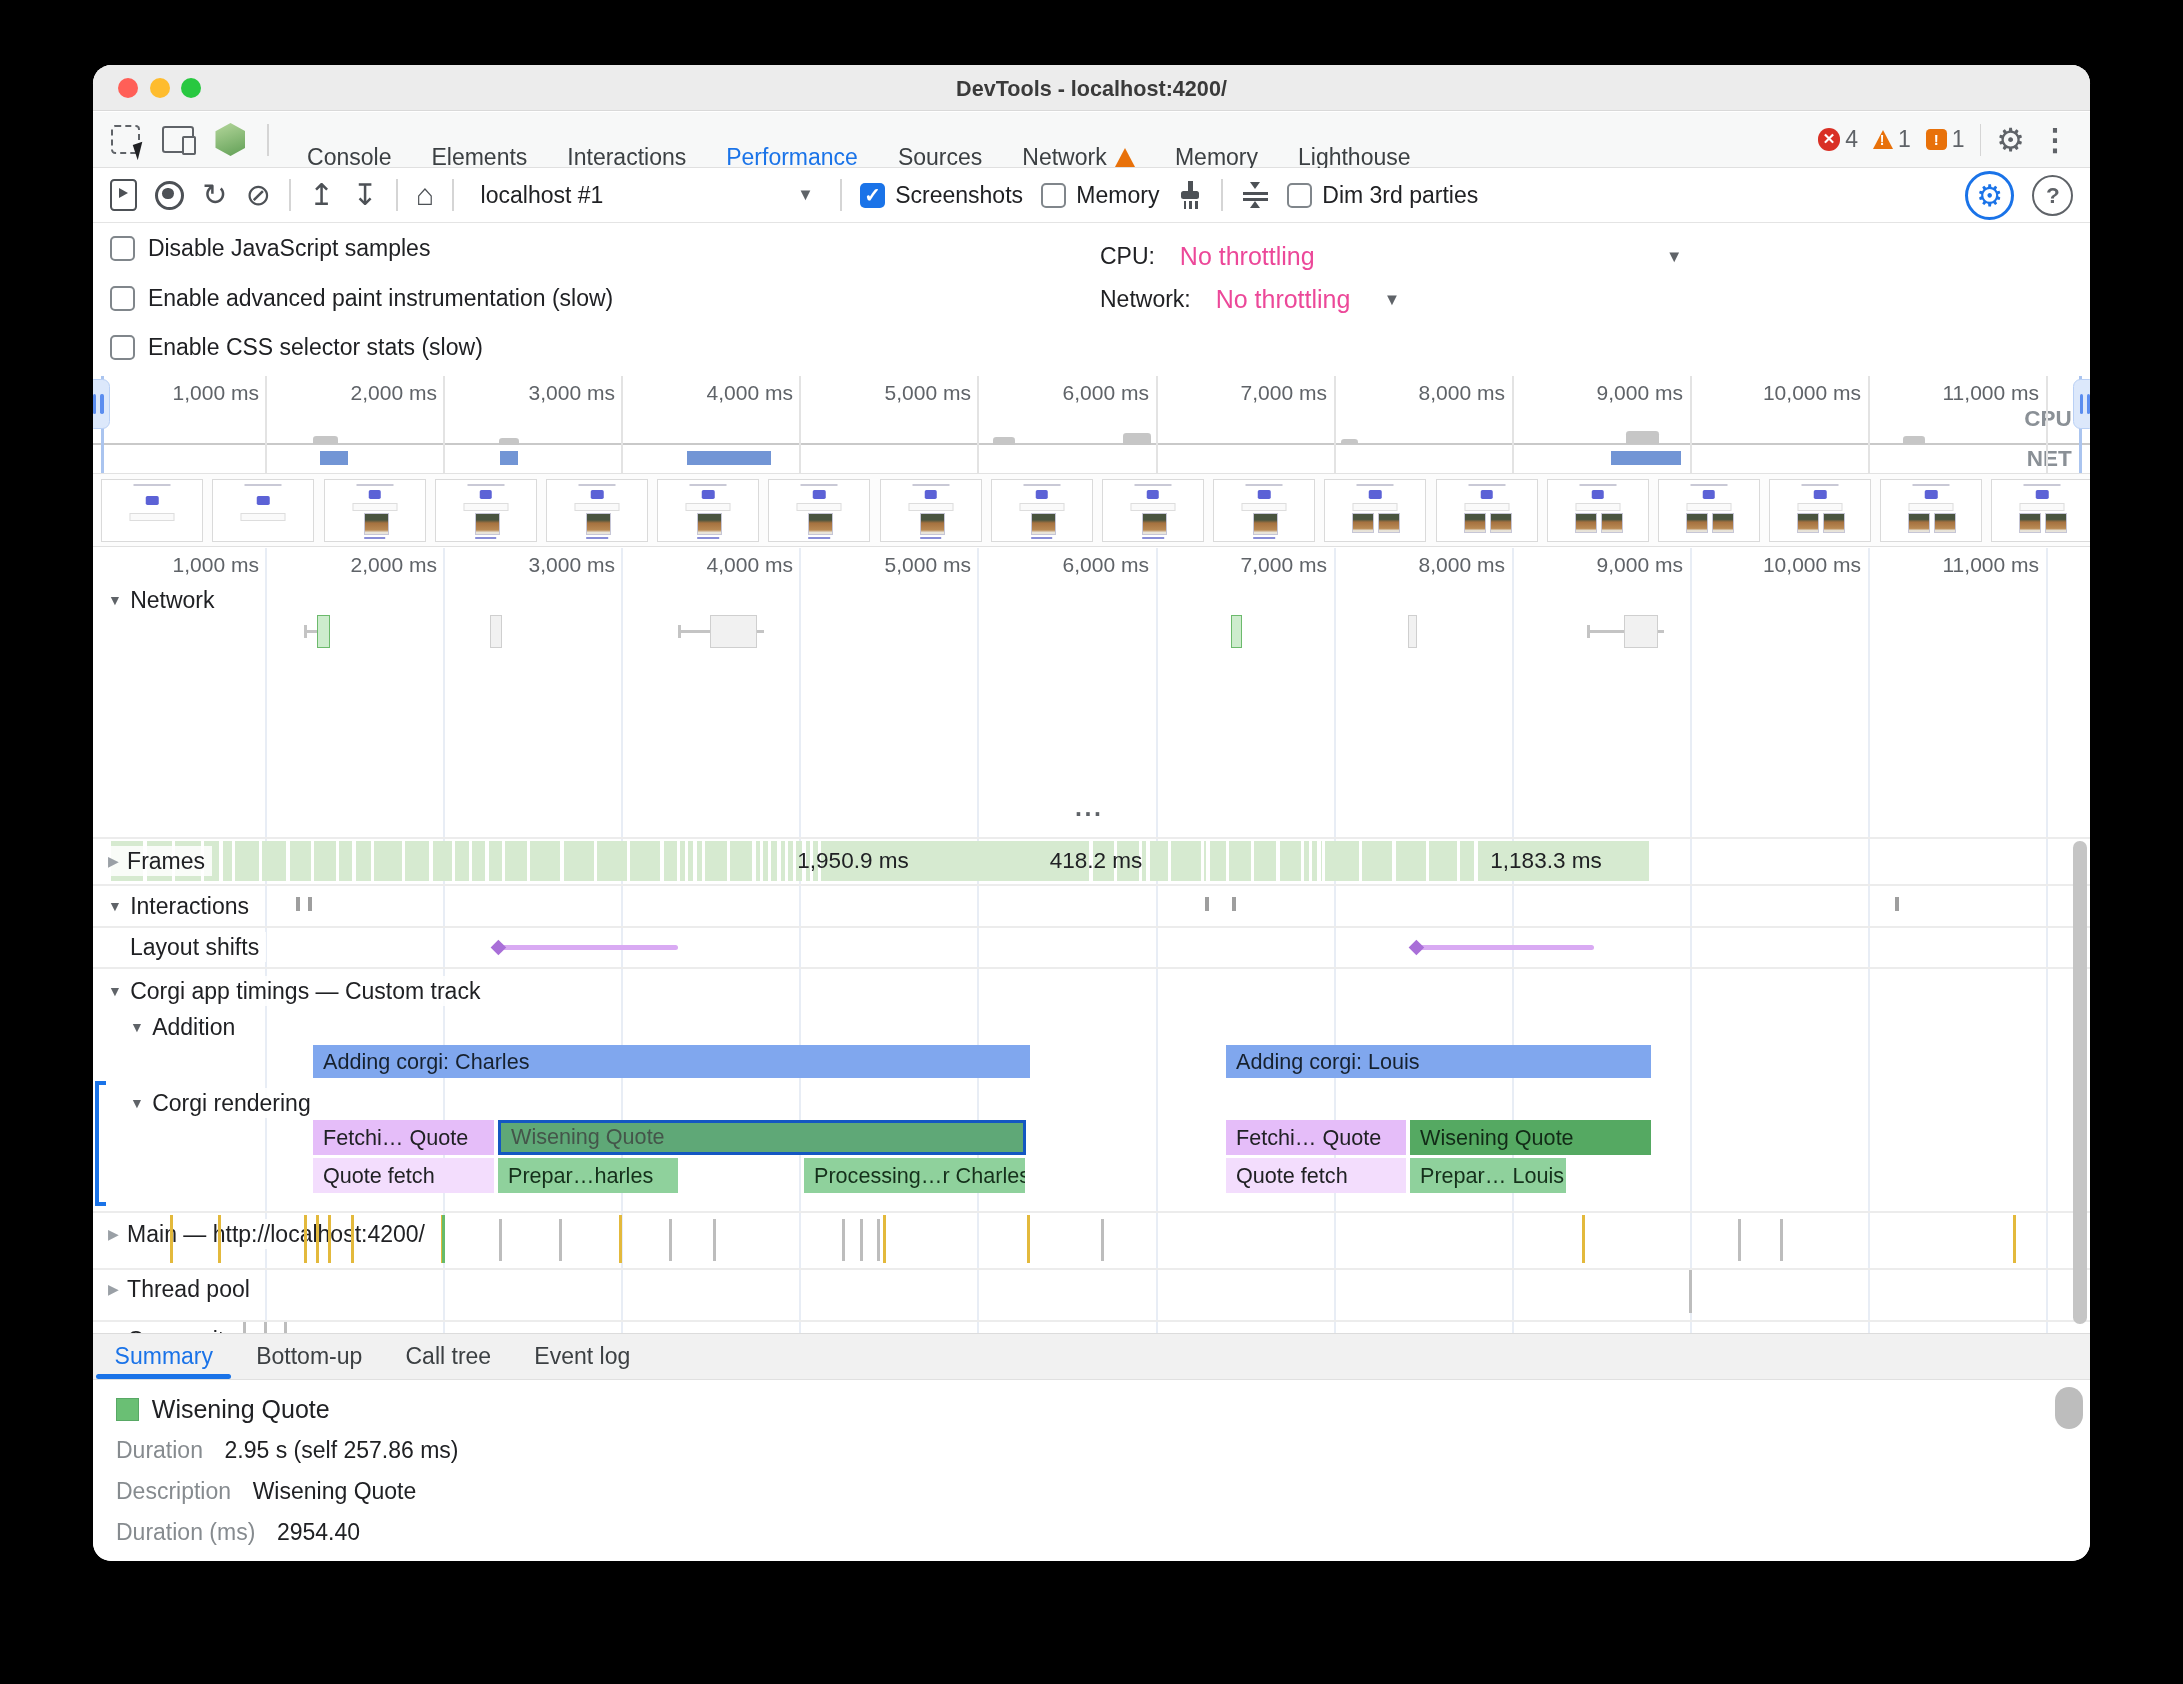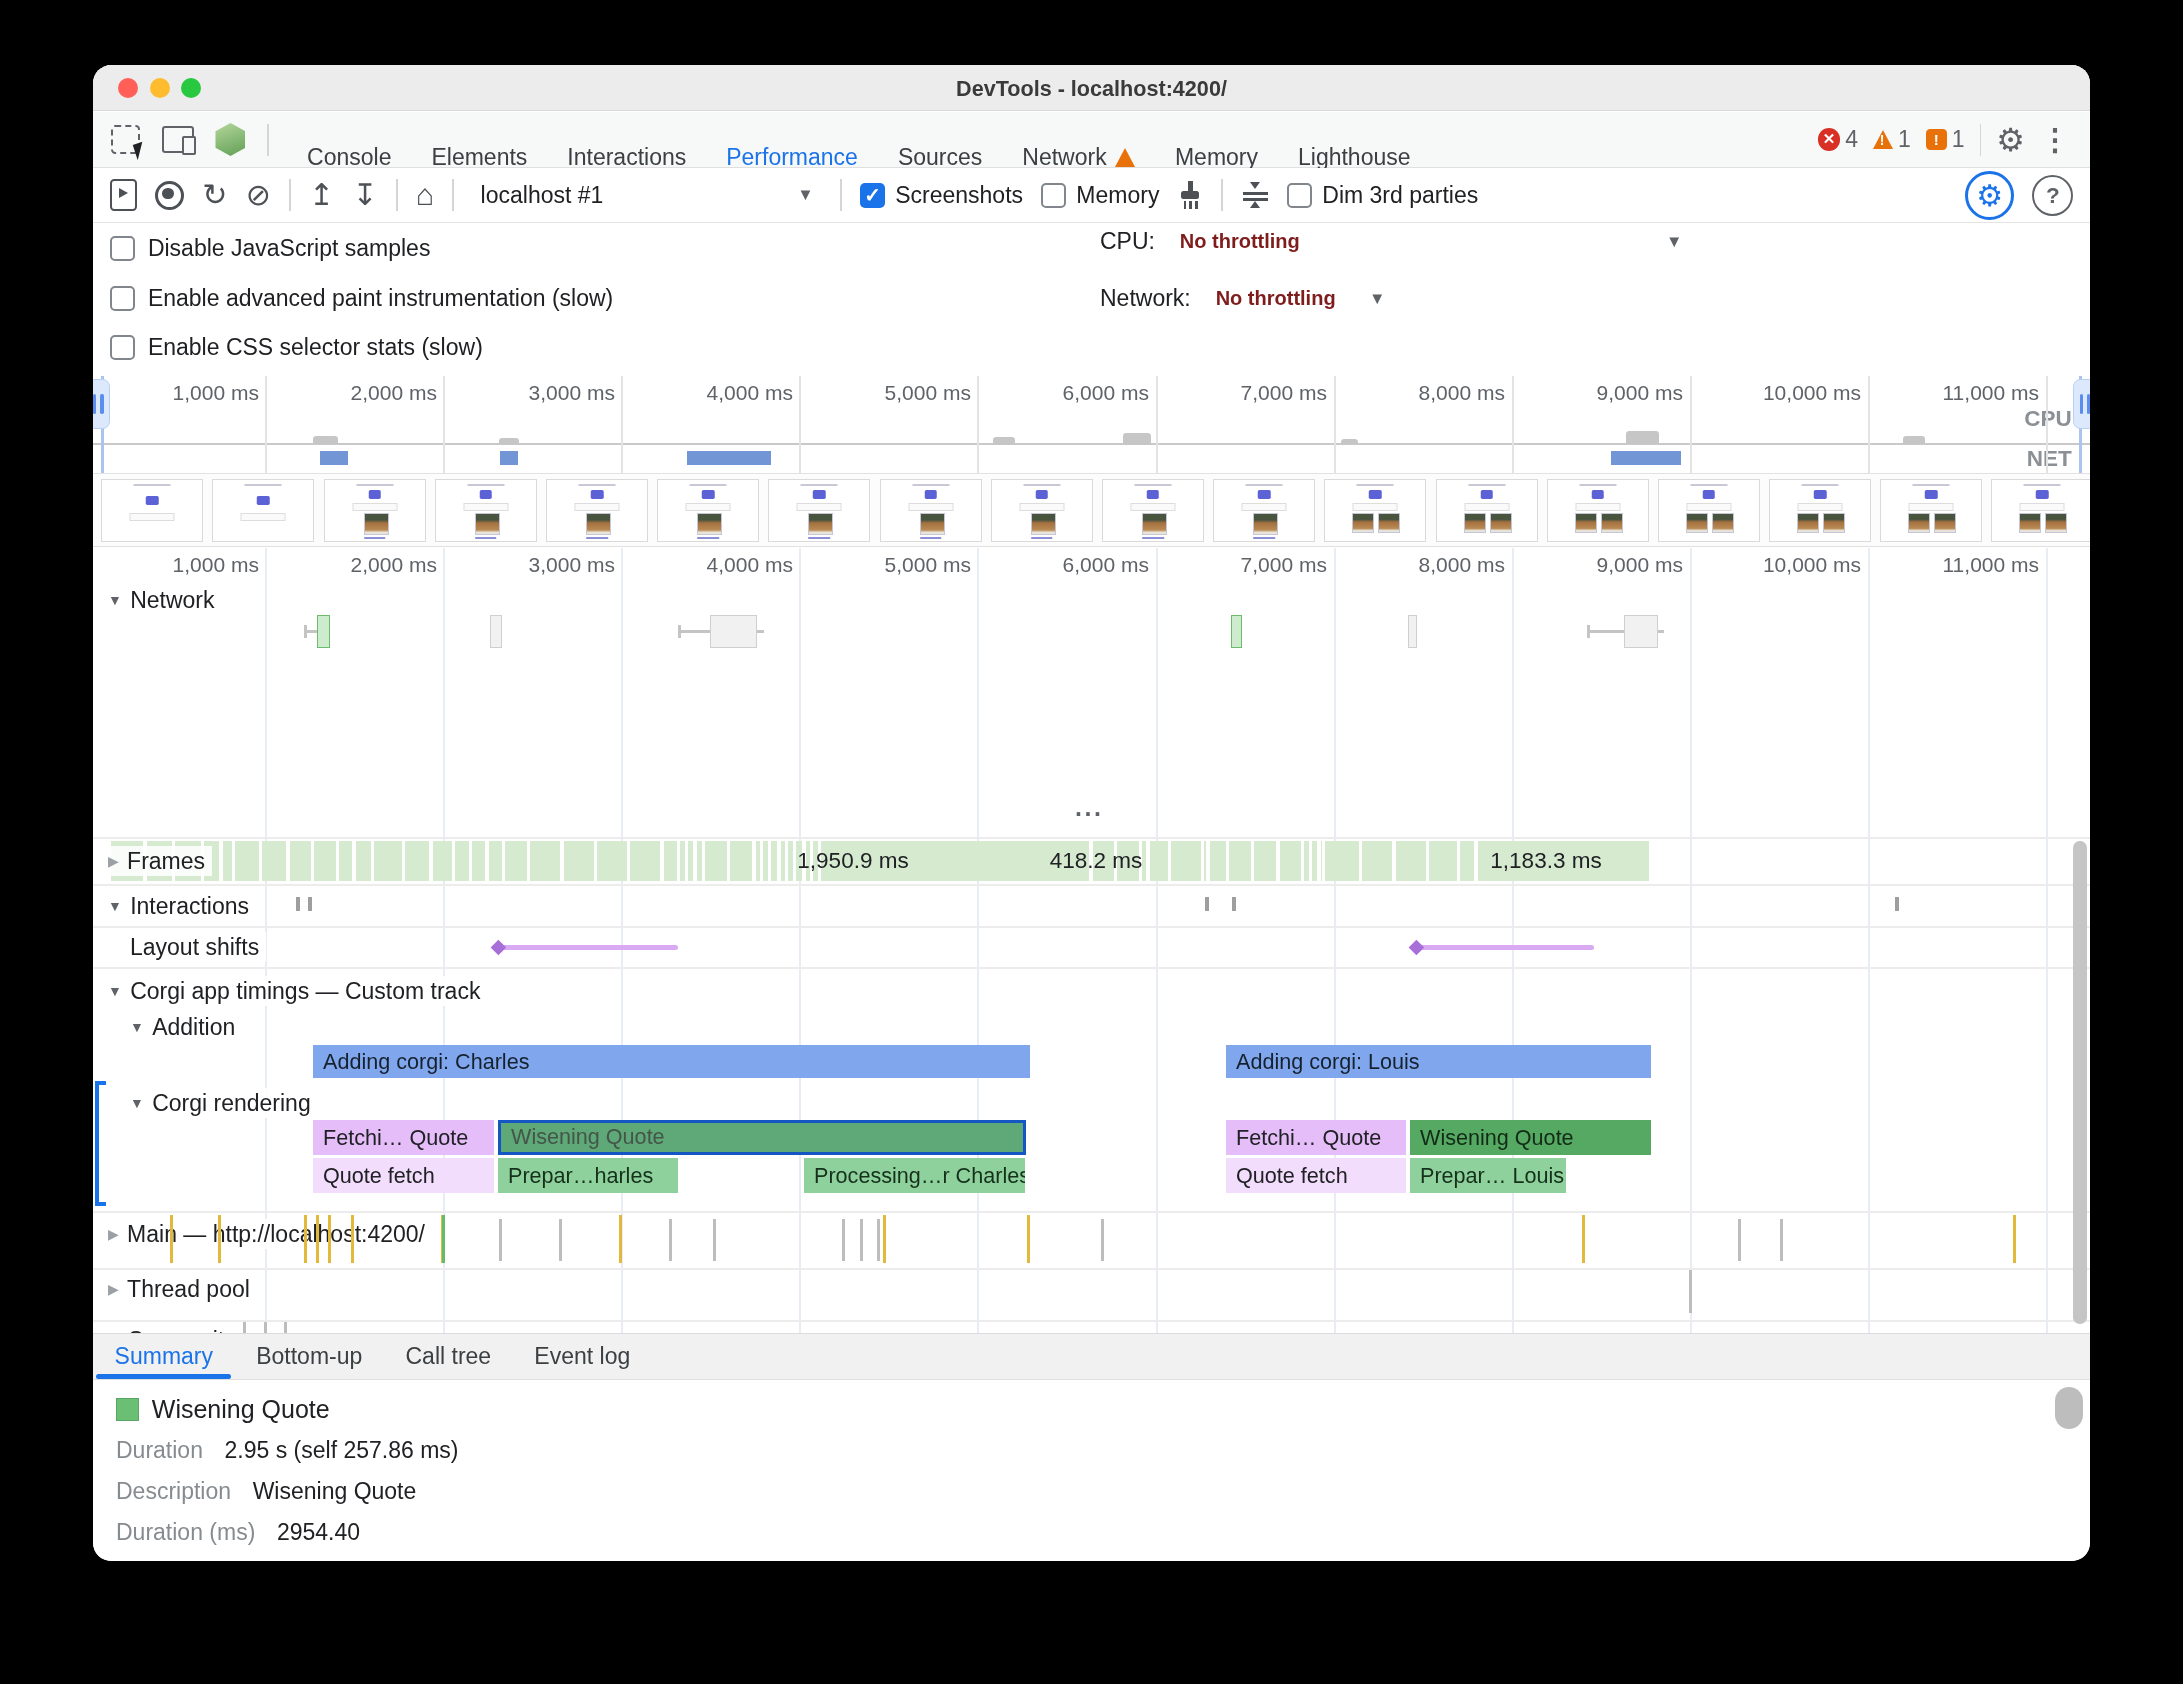--- a/index.html
+++ b/index.html
@@ -274,7 +274,7 @@
           <span class="cblab">Enable CSS selector stats (slow)</span>
         </div>
       </div>
-    <div class="set-row" style="left:1007px;top:5px;width:582px;">
+    <div class="set-row" style="left:1007px;top:19px;width:582px;">
       <span class="throt-lab">CPU:</span>
       <span class="throt-val" style="margin-left:11.6px;">No throttling</span>
       <span class="dd-car" style="position:absolute;left:566px;">▼</span>

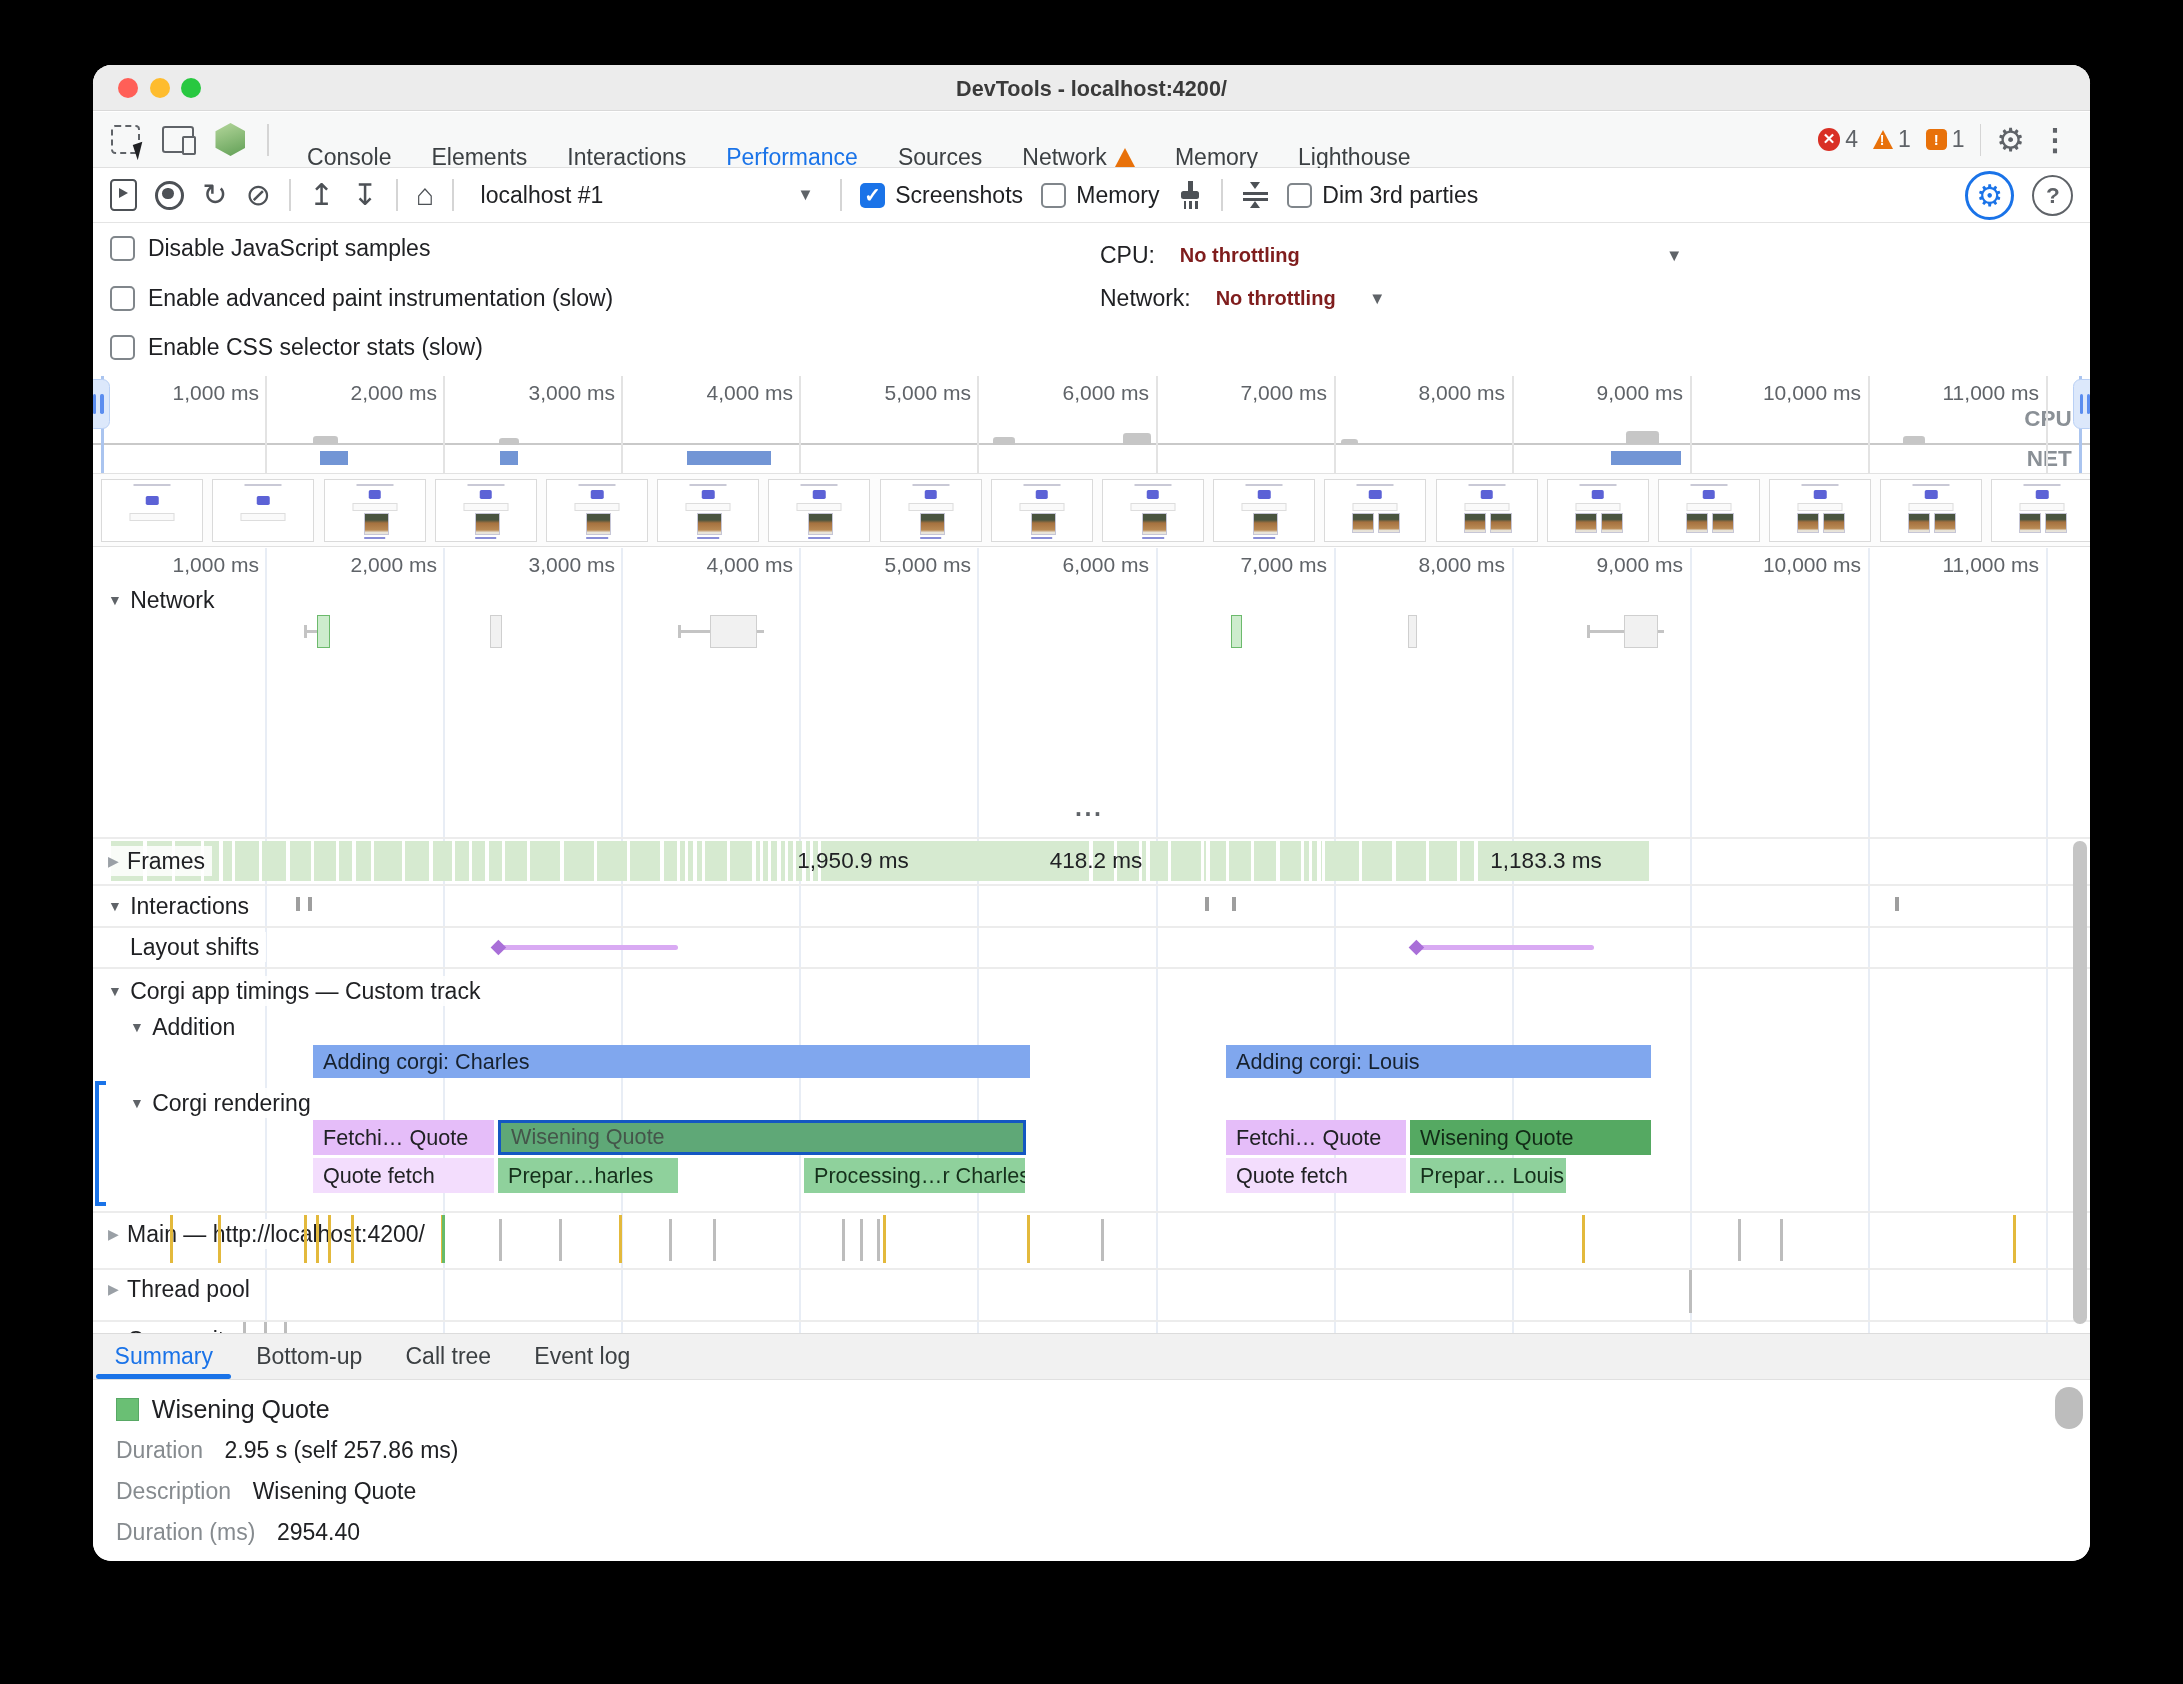--- a/index.html
+++ b/index.html
@@ -68,7 +68,7 @@
   .settings{position:absolute;left:0;top:158px;width:100%;height:153px;background:#fff;}
   .set-row{position:absolute;display:flex;align-items:center;gap:13.3px;}
   .throt-lab{font-size:23px;color:#202124;}
-  .throt-val{font-size:20px;color:#7f1d1d;font-weight:bold;}
+  .throt-val{font-size:25px;color:#ec4899;}
   .dd-car{font-size:16.6px;color:#5f6368;}
   .ring{position:absolute;left:997px;top:258px;height:48px;border:3.3px solid #1a73e8;border-radius:15px;display:flex;align-items:center;gap:11.6px;padding:0 15px;box-sizing:border-box;}
   .link{font-size:23px;color:#1a73e8;text-decoration:underline;white-space:nowrap;}

